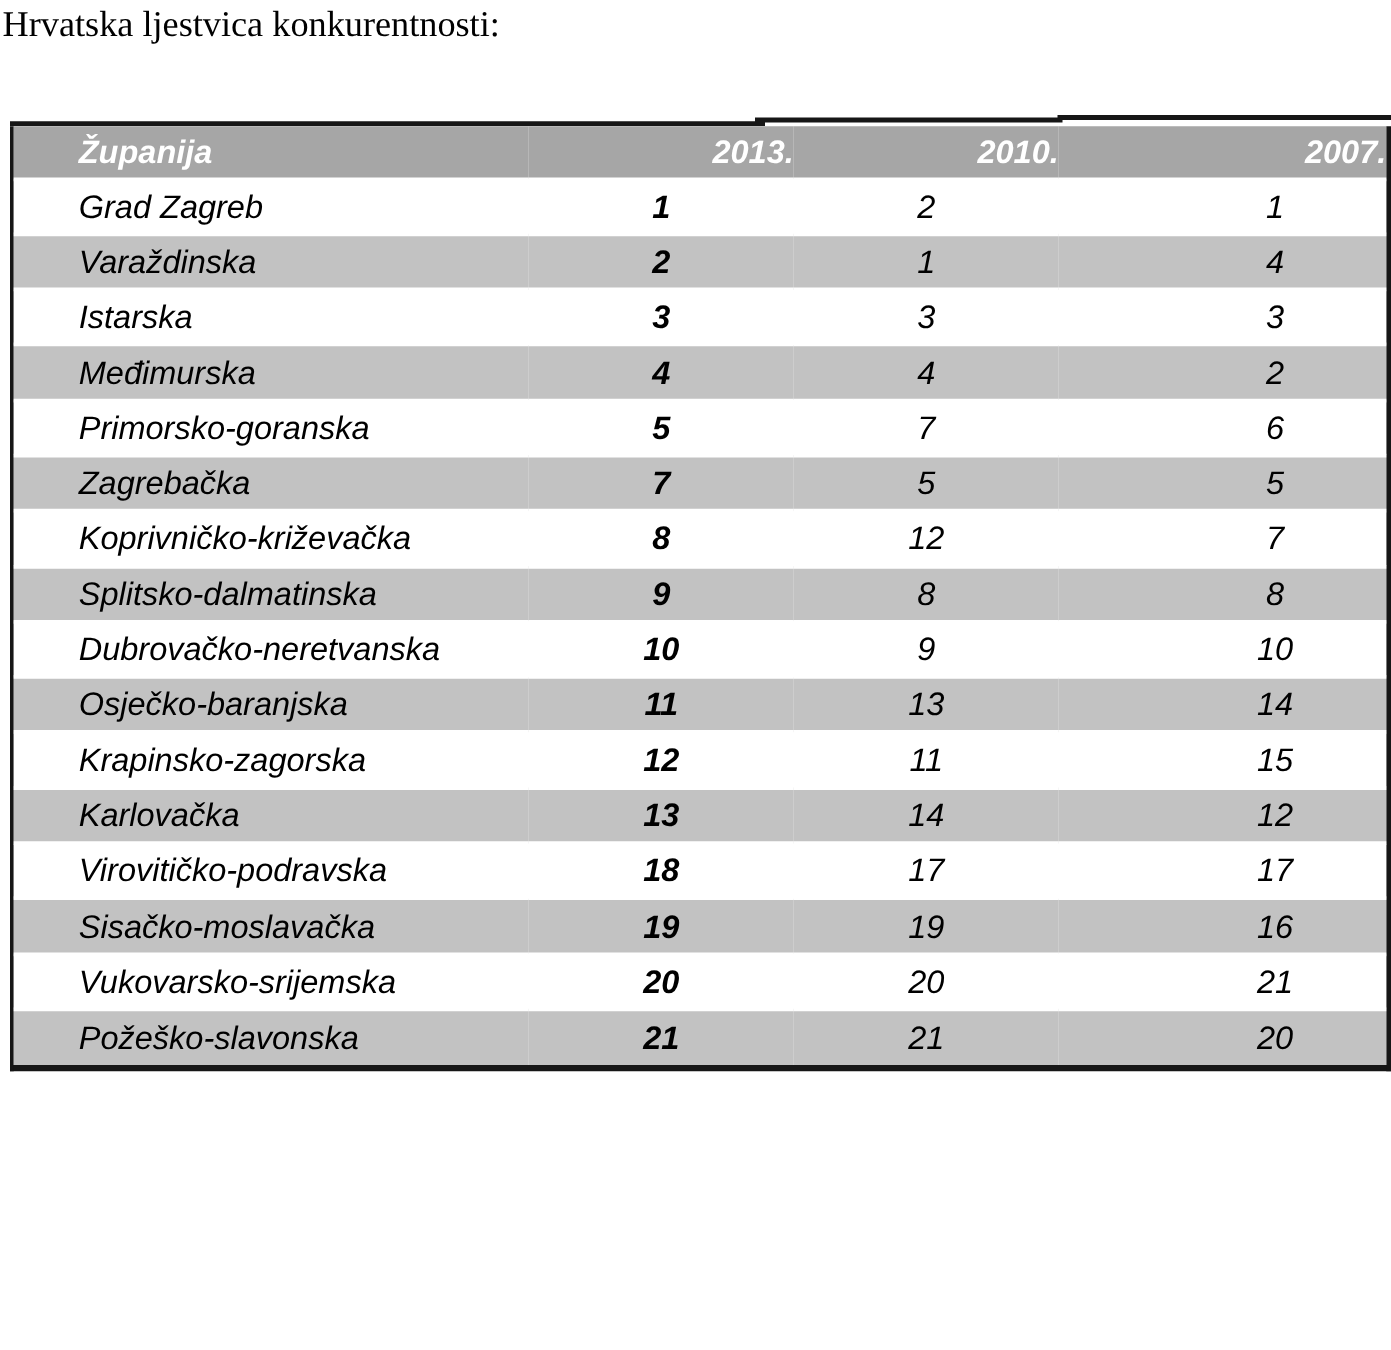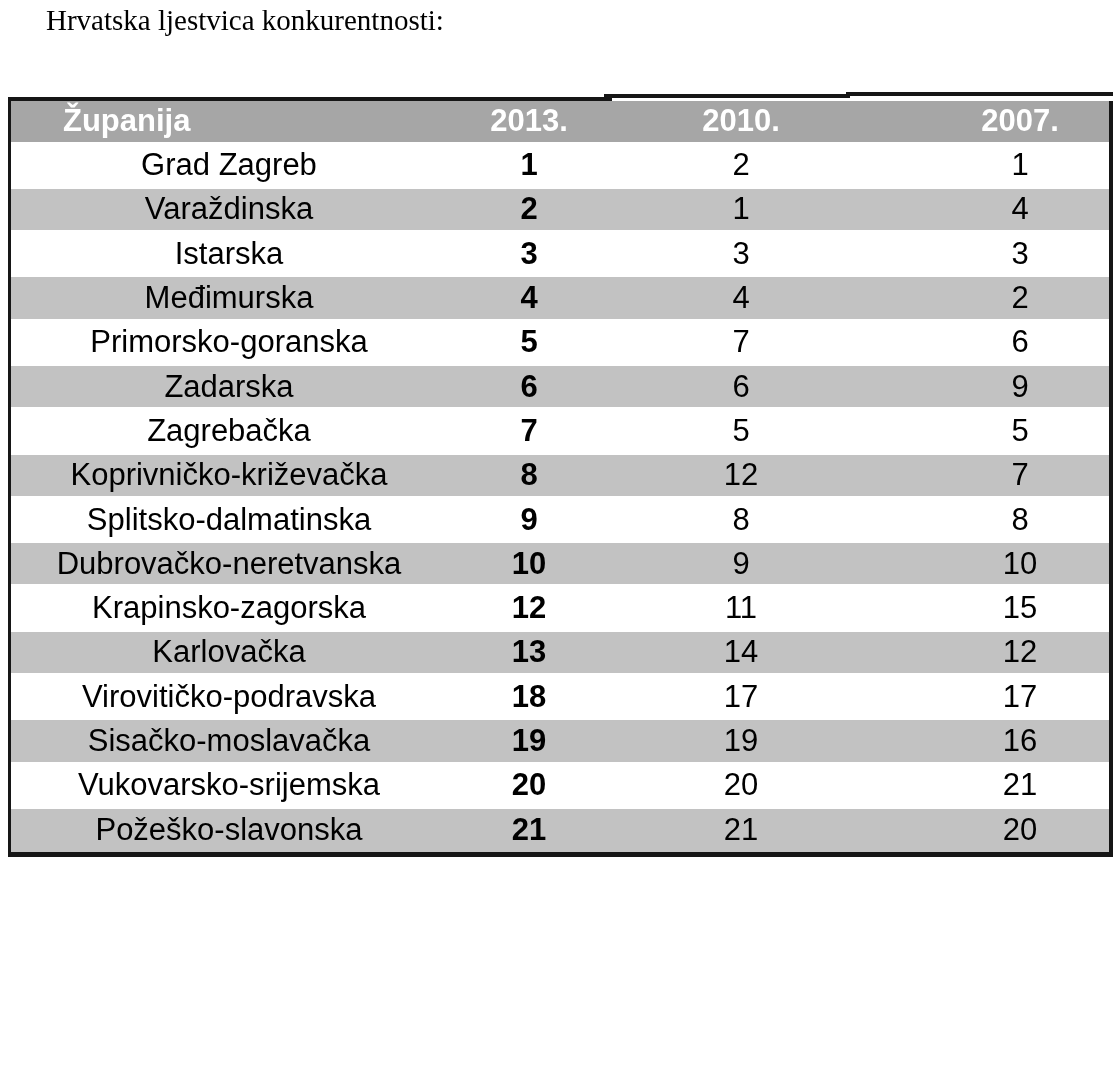--- a/index.html
+++ b/index.html
@@ -26,7 +26,6 @@
     font-size:29px;
     color:var(--text-color);
     white-space:nowrap;
-    margin-left:44px;
   }
   
   .top-border-seg{ position:absolute; height:4px; background:var(--border-color); }

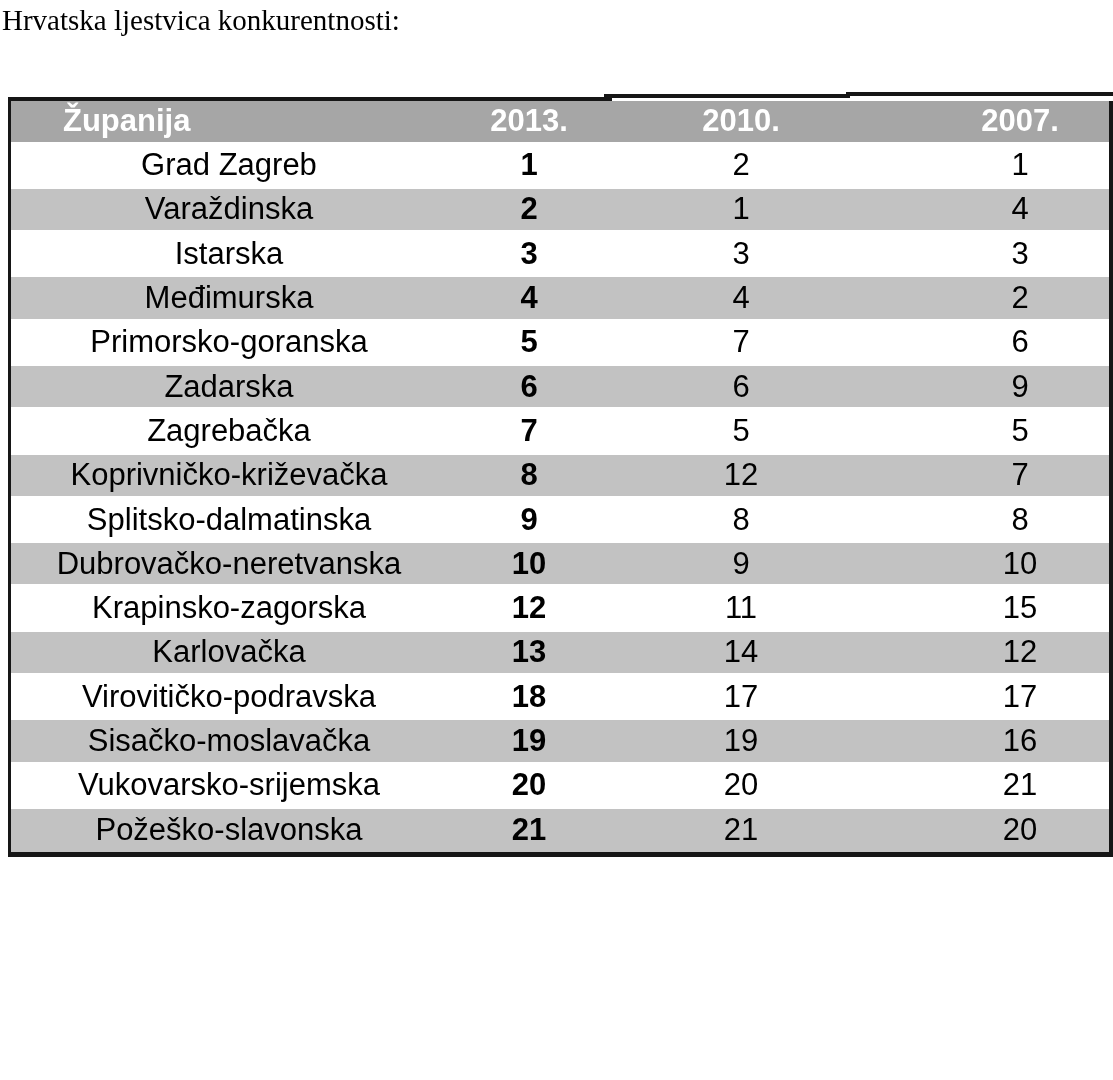--- a/index.html
+++ b/index.html
@@ -46,7 +46,8 @@
     border-collapse:collapse;
     table-layout:fixed;
     width:1098px;
-    font-size:31px;
+    font-size:26px;
+    font-style:italic;
   }
   .rank-table thead th{
     background:var(--header-bg);

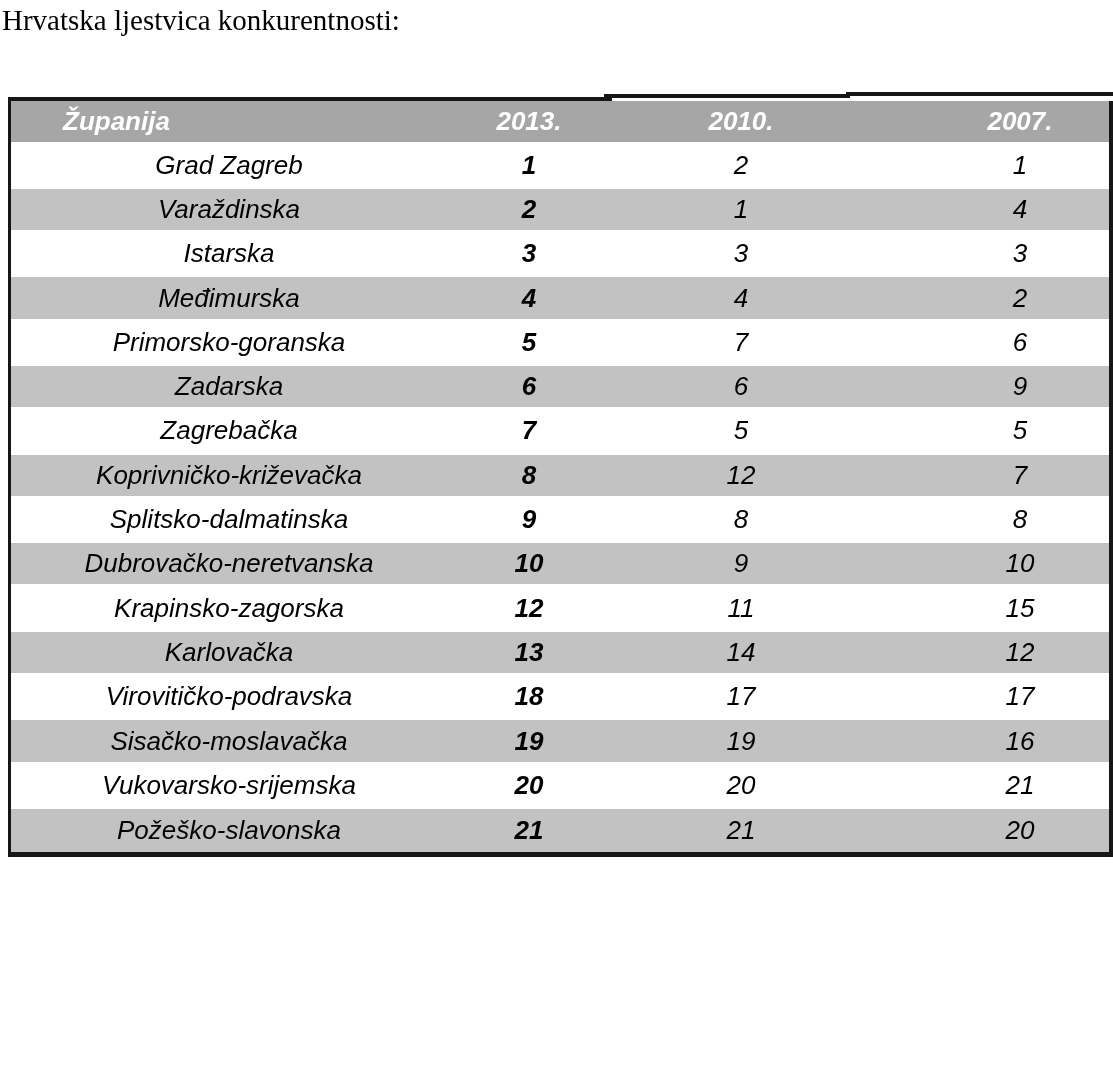--- a/index.html
+++ b/index.html
@@ -59,7 +59,7 @@
     border:none;
   }
   .rank-table th.col-county{ text-align:left; padding-left:52px; }
-  .rank-table th.col-year  { text-align:center; }
+  .rank-table th.col-year  { text-align:right; }
   .rank-table th.col-2007  { padding-left:84px;margin-top:39px; }
 
   .rank-table tbody td{

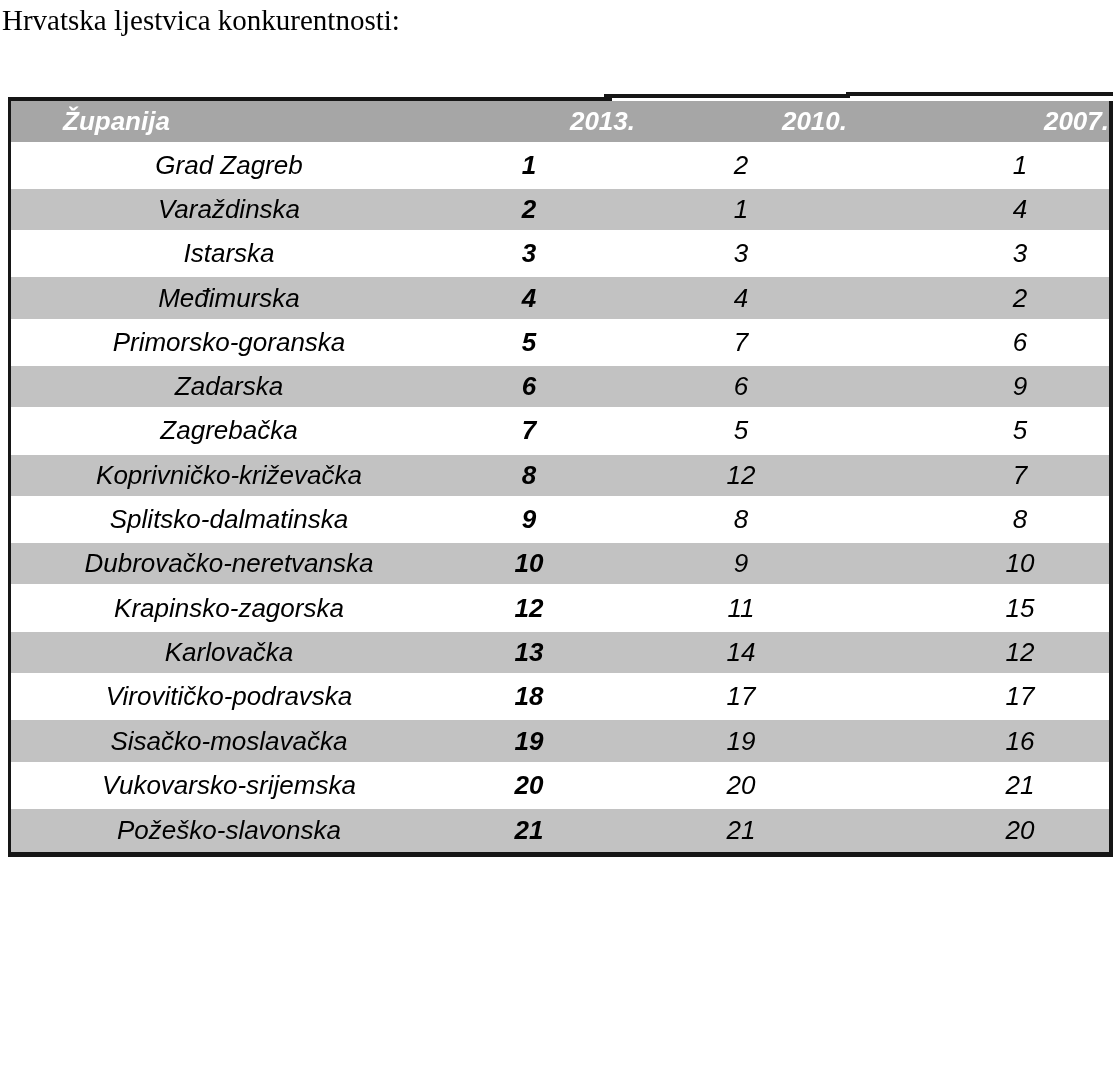--- a/index.html
+++ b/index.html
@@ -71,7 +71,7 @@
   .rank-table tbody tr:nth-child(even){ background:var(--stripe-bg); }
   .rank-table tbody tr:nth-child(odd) { background:#ffffff; }
 
-  .rank-table td.cell-county{ text-align:center; padding-left:24px; white-space:nowrap; }
+  .rank-table td.cell-county{ text-align:left; padding-left:52px; white-space:nowrap; }
   .rank-table td.cell-num   { text-align:center; }
   .rank-table td.cell-2013  { font-weight:bold; }
   .rank-table td.cell-2007  { padding-left:84px; }

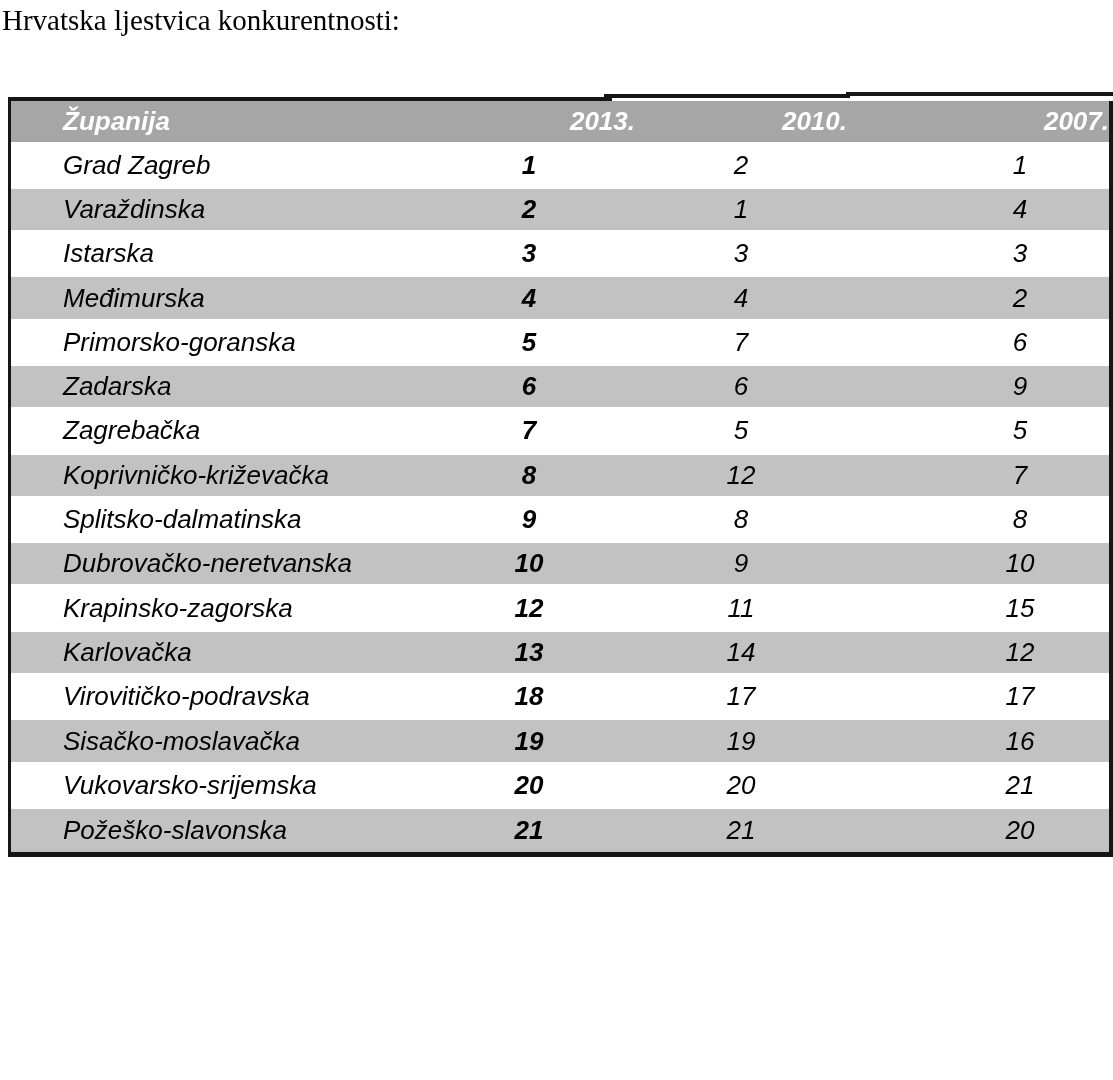--- a/index.html
+++ b/index.html
@@ -137,12 +137,6 @@
     <td class="cell-num cell-2007">6</td>
   </tr>
 
-  <tr>
-    <td class="cell-county">Zadarska</td>
-    <td class="cell-num cell-2013">6</td>
-    <td class="cell-num">6</td>
-    <td class="cell-num cell-2007">9</td>
-  </tr>
 
   <tr>
     <td class="cell-county">Zagrebačka</td>

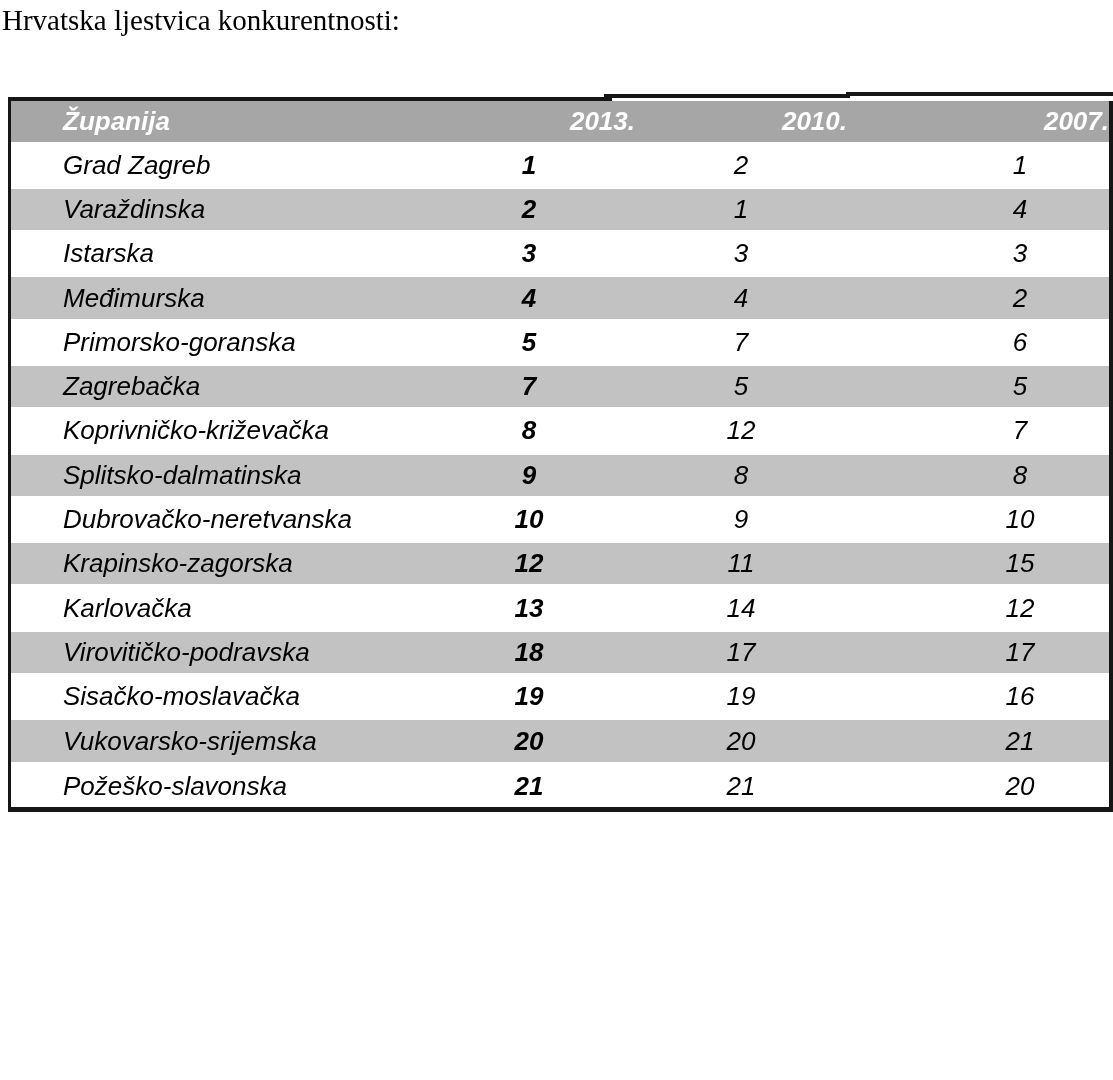--- a/index.html
+++ b/index.html
@@ -166,6 +166,12 @@
     <td class="cell-num cell-2007">10</td>
   </tr>
 
+  <tr>
+    <td class="cell-county">Osječko-baranjska</td>
+    <td class="cell-num cell-2013">11</td>
+    <td class="cell-num">13</td>
+    <td class="cell-num cell-2007">14</td>
+  </tr>
 
   <tr>
     <td class="cell-county">Krapinsko-zagorska</td>

